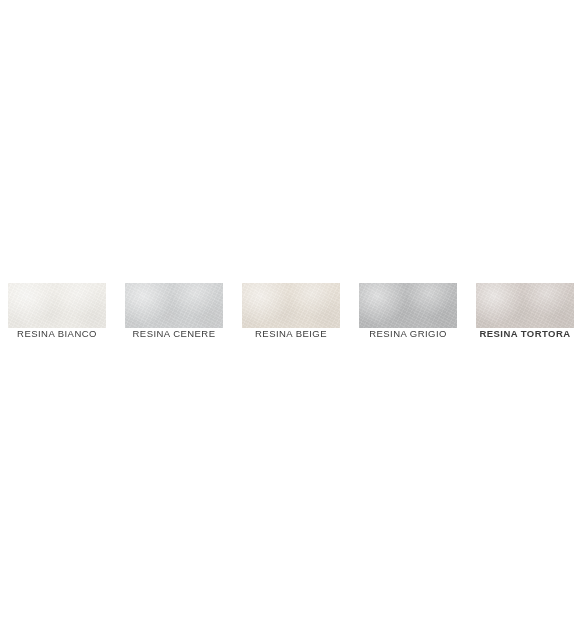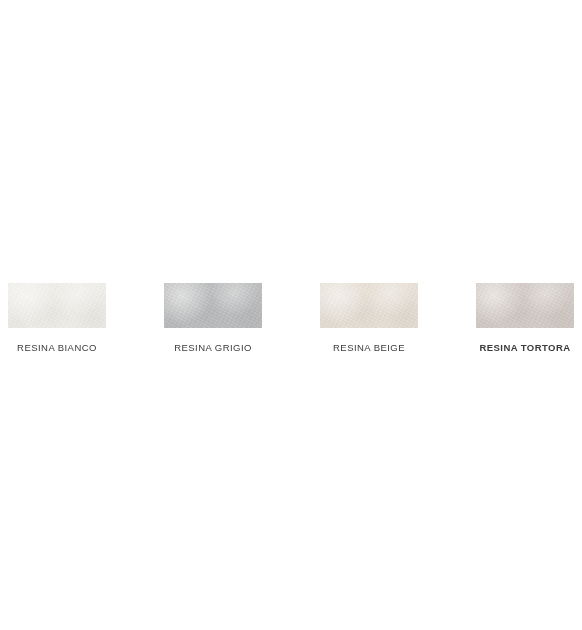--- a/index.html
+++ b/index.html
@@ -75,7 +75,6 @@
   }
 
   .swatch-label {
-    margin-top: 14px;
     font-size: 9.5px;
     line-height: 12px;
     letter-spacing: 0.45px;

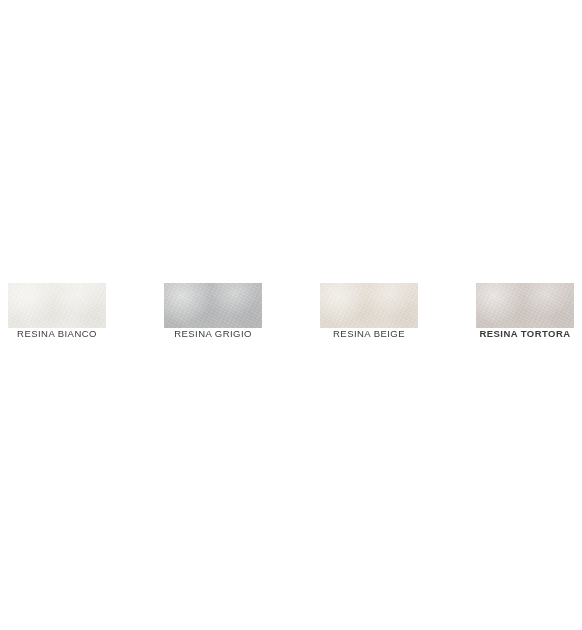--- a/index.html
+++ b/index.html
@@ -96,6 +96,10 @@
       <div class="swatch-label" style="color: rgb(59, 59, 59);">RESINA BIANCO</div>
     </div>
 
+    <div class="swatch-item">
+      <div class="swatch-chip" style="background-color: rgb(210, 212, 213);"></div>
+      <div class="swatch-label" style="color: rgb(59, 59, 59);">RESINA CENERE</div>
+    </div>
 
     <div class="swatch-item">
       <div class="swatch-chip" style="background-color: rgb(188, 189, 190);"></div>

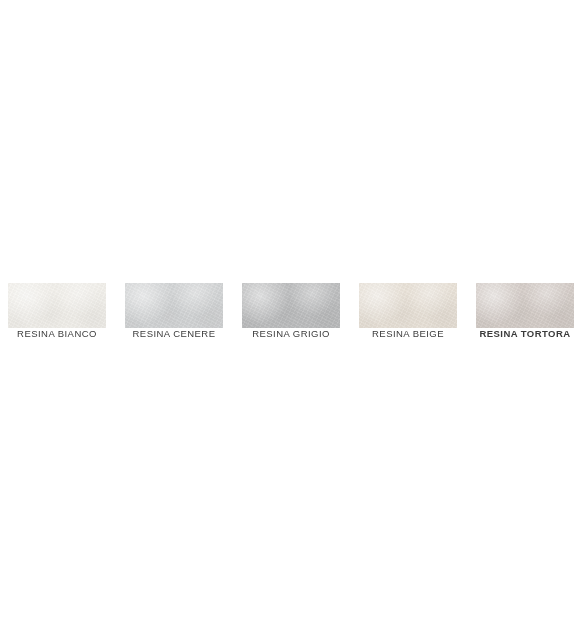--- a/index.html
+++ b/index.html
@@ -102,13 +102,13 @@
     </div>
 
     <div class="swatch-item">
-      <div class="swatch-chip" style="background-color: rgb(188, 189, 190);"></div>
-      <div class="swatch-label" style="color: rgb(59, 59, 59);">RESINA GRIGIO</div>
+      <div class="swatch-chip" style="background-color: rgb(232, 225, 215);"></div>
+      <div class="swatch-label" style="color: rgb(59, 59, 59);">RESINA BEIGE</div>
     </div>
 
     <div class="swatch-item">
-      <div class="swatch-chip" style="background-color: rgb(232, 225, 215);"></div>
-      <div class="swatch-label" style="color: rgb(59, 59, 59);">RESINA BEIGE</div>
+      <div class="swatch-chip" style="background-color: rgb(188, 189, 190);"></div>
+      <div class="swatch-label" style="color: rgb(59, 59, 59);">RESINA GRIGIO</div>
     </div>
 
     <div class="swatch-item">

